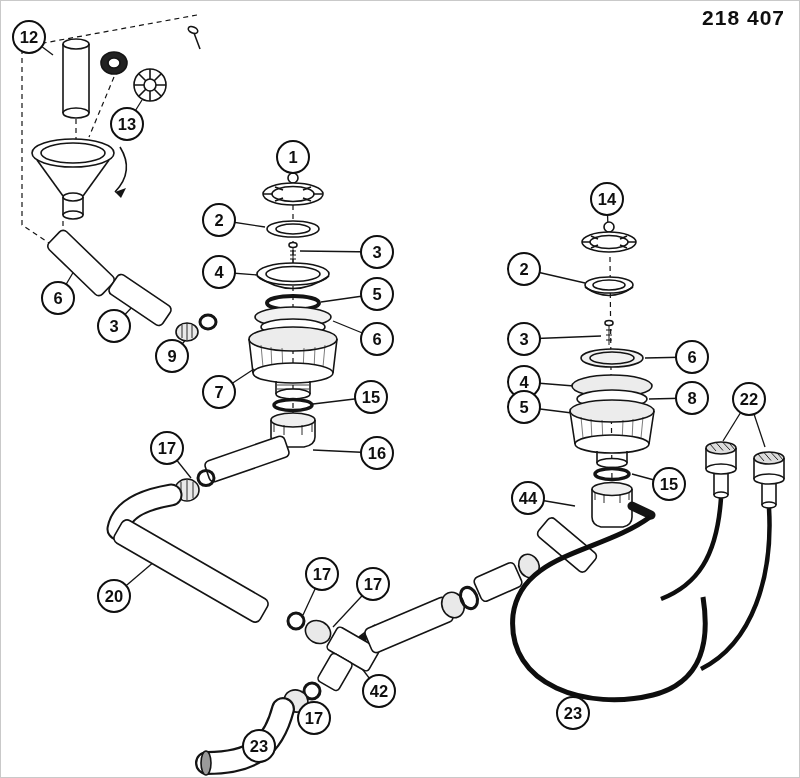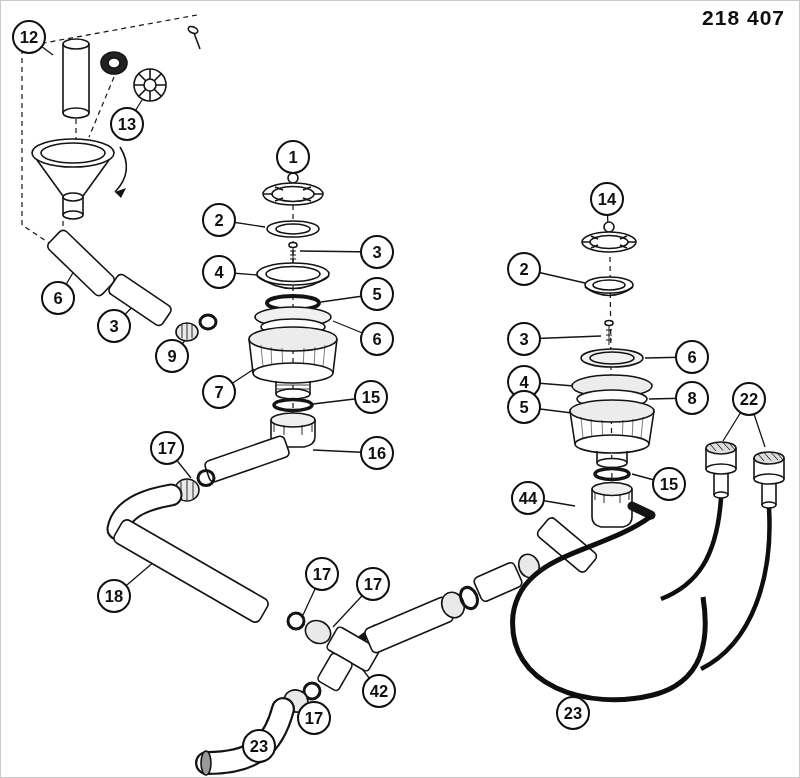--- a/index.html
+++ b/index.html
@@ -242,7 +242,7 @@
   <div class="callout" style="left:510px;top:480px">44</div>
   <div class="callout" style="left:304px;top:556px">17</div>
   <div class="callout" style="left:355px;top:566px">17</div>
-  <div class="callout" style="left:96px;top:578px">18</div>
+  <div class="callout" style="left:96px;top:578px">20</div>
   <div class="callout" style="left:361px;top:673px">42</div>
   <div class="callout" style="left:296px;top:700px">17</div>
   <div class="callout" style="left:241px;top:728px">23</div>

